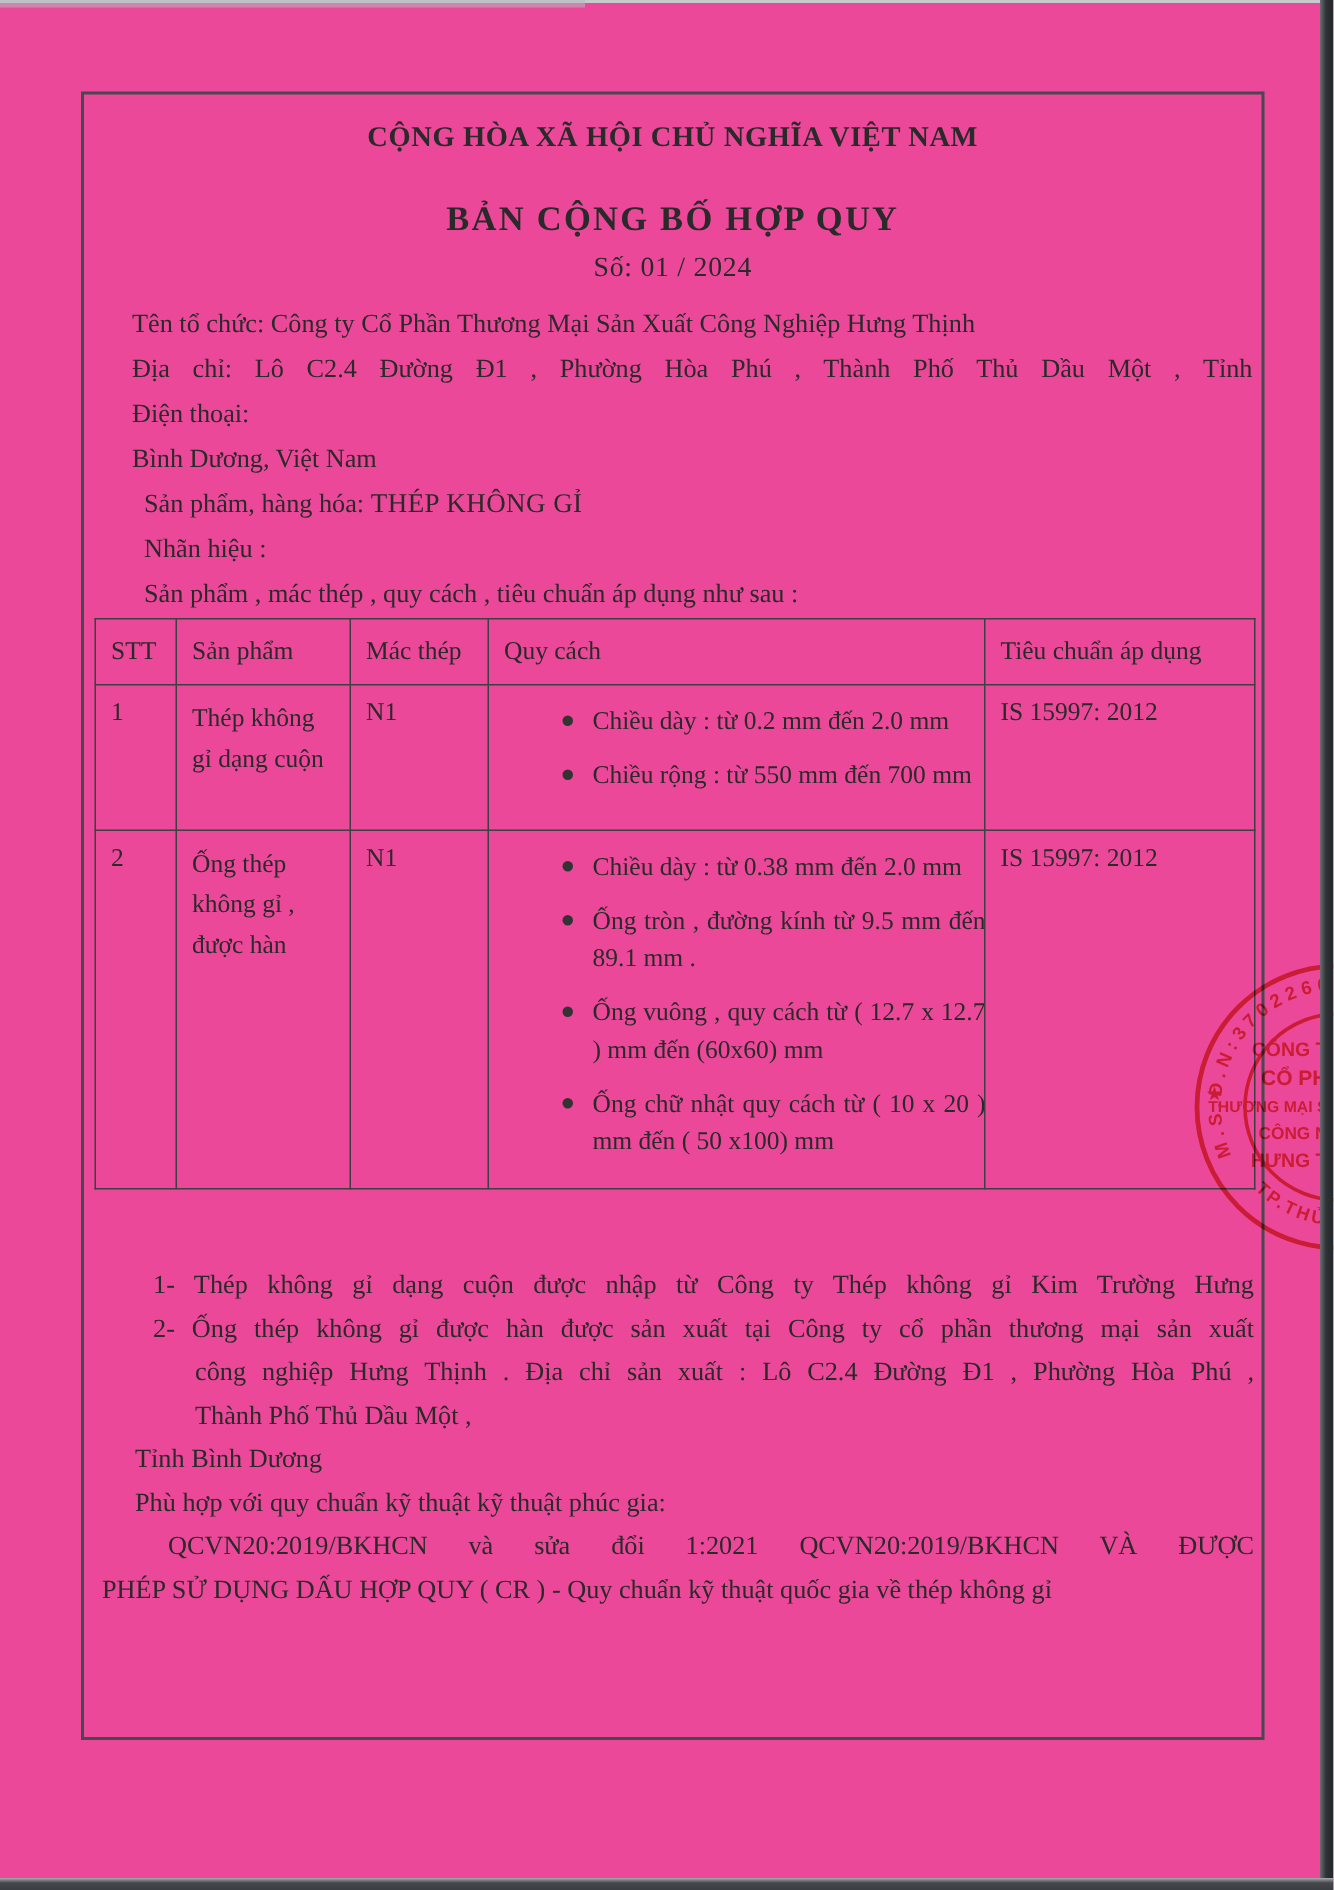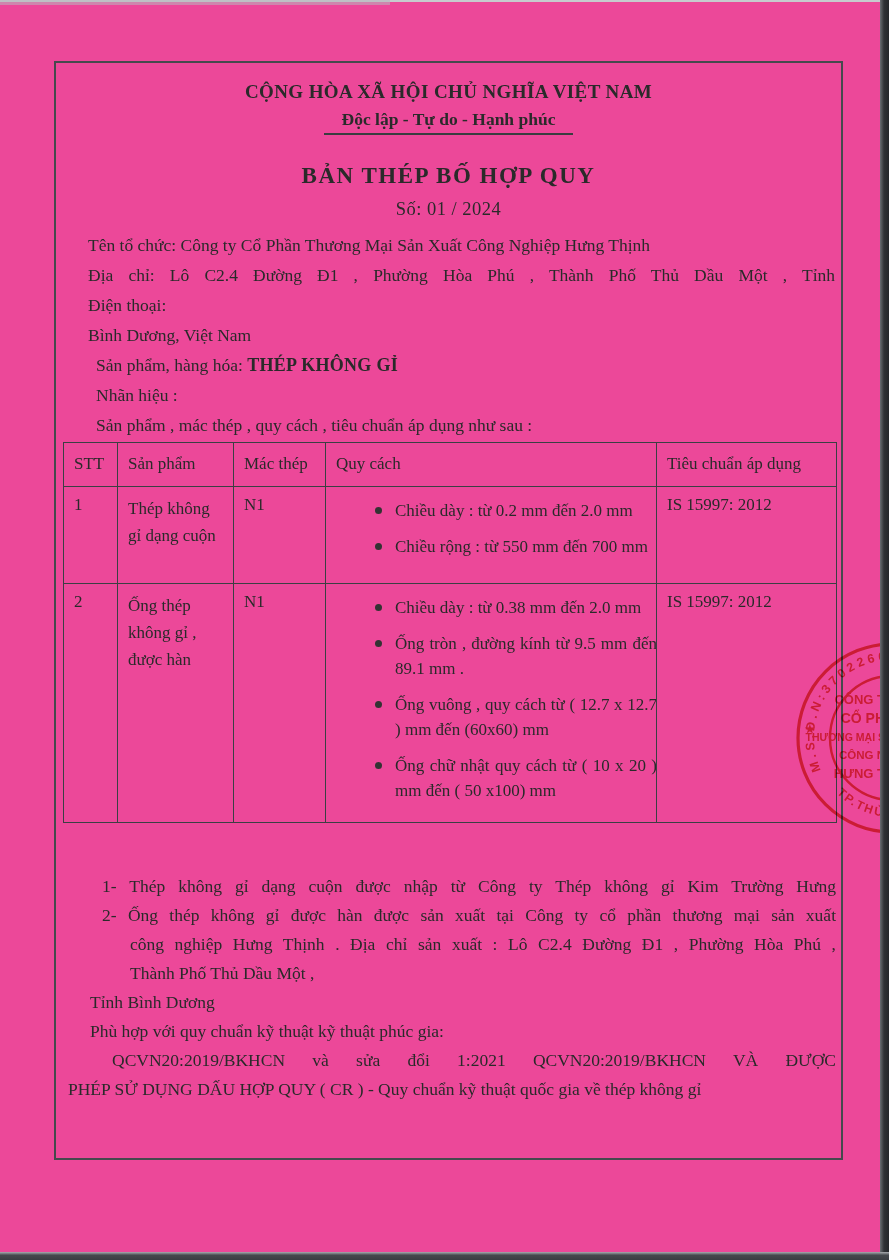--- a/index.html
+++ b/index.html
@@ -86,9 +86,6 @@
   <div class="frame">
 
     <div class="center country-title">CỘNG HÒA XÃ HỘI CHỦ NGHĨA VIỆT NAM</div>
-    <div class="center motto-wrap">
-      <span class="motto">Độc lập - Tự do - Hạnh phúc</span>
-    </div>
 
     <div class="center doc-title">BẢN THÉP BỐ HỢP QUY</div>
     <div class="center doc-number">Số: 01 / 2024</div>

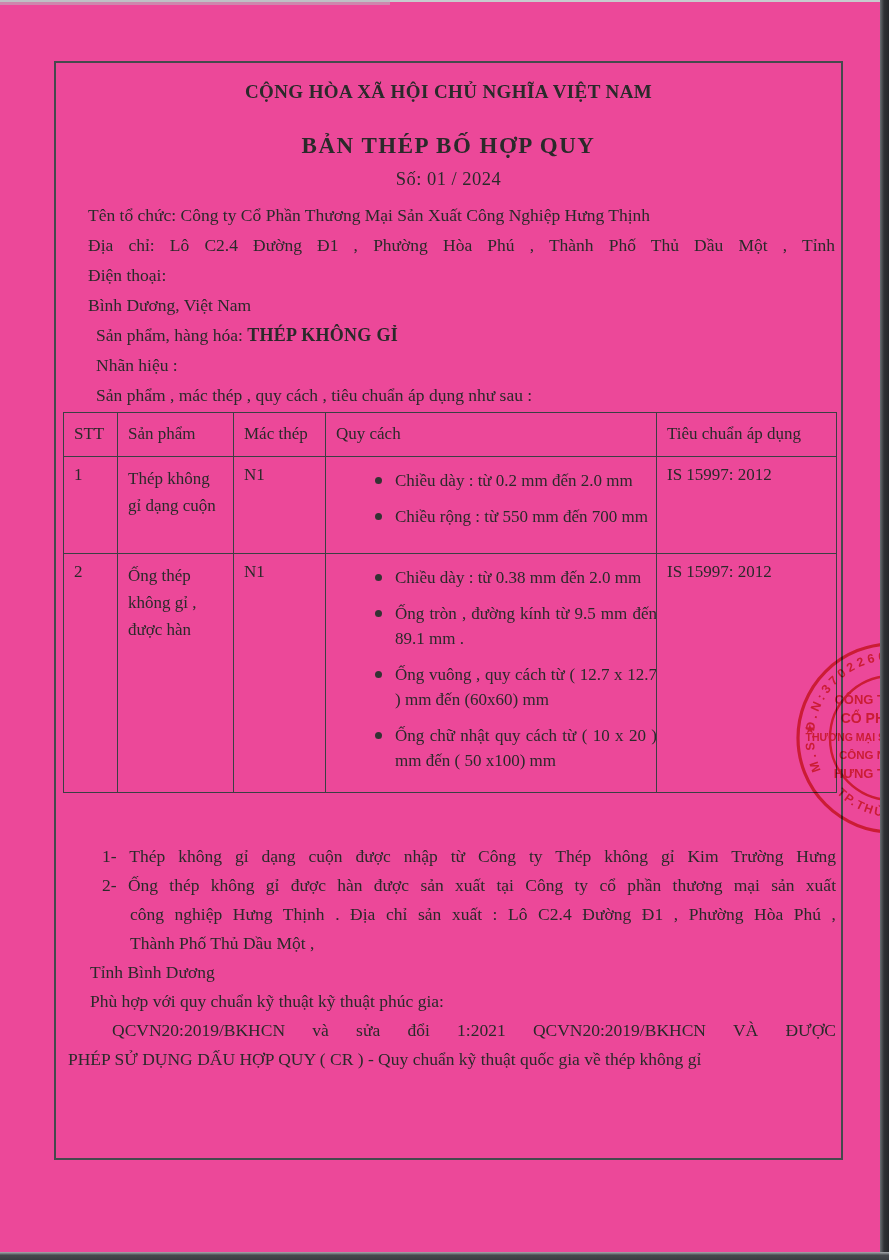--- a/index.html
+++ b/index.html
@@ -87,7 +87,7 @@
 
     <div class="center country-title">CỘNG HÒA XÃ HỘI CHỦ NGHĨA VIỆT NAM</div>
 
-    <div class="center doc-title">BẢN THÉP BỐ HỢP QUY</div>
+    <div class="center doc-title">BẢN CỘNG BỐ HỢP QUY</div>
     <div class="center doc-number">Số: 01 / 2024</div>
 
     <div class="info">

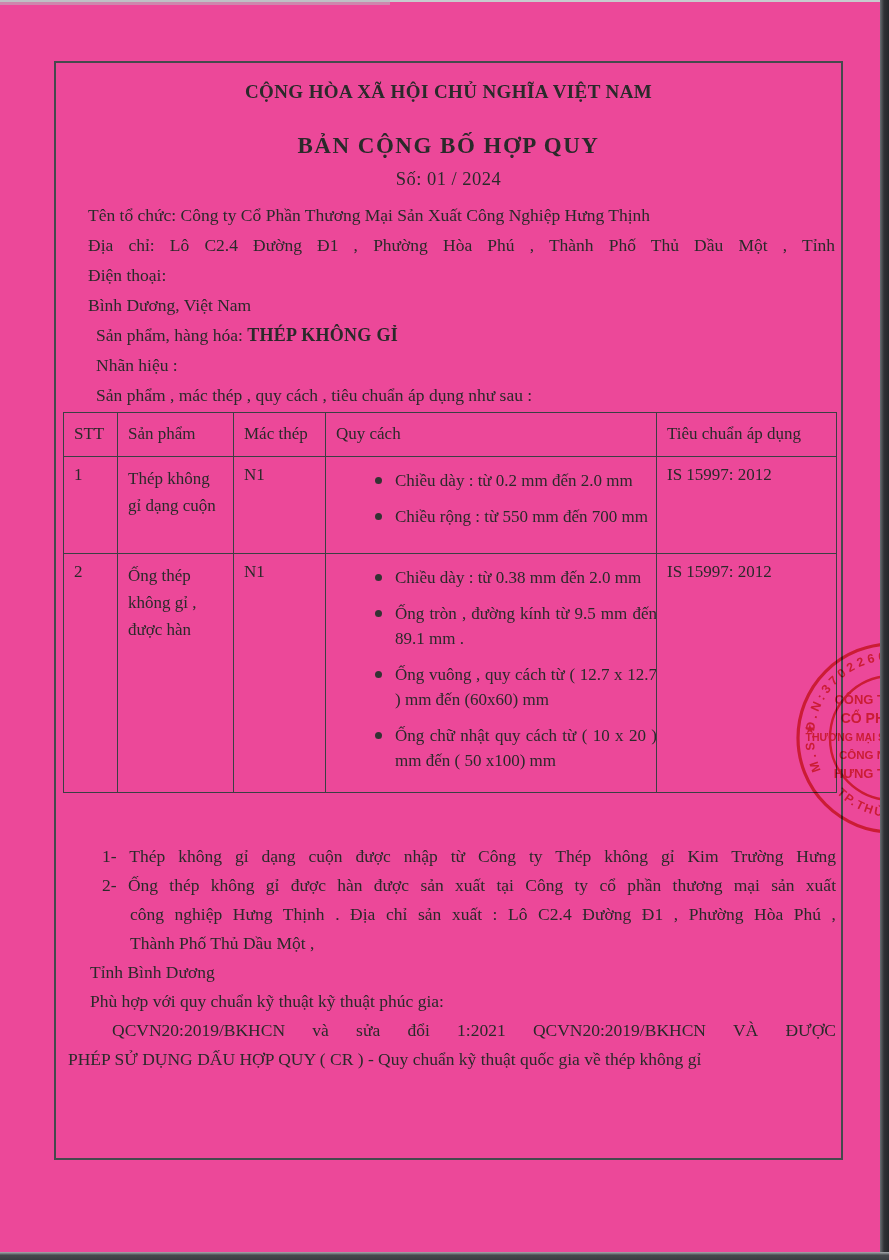--- a/index.html
+++ b/index.html
@@ -32,7 +32,7 @@
   .info{margin:8px 6px 0 32px;font-size:17.5px;line-height:30px;}
   .info .jline{text-align:justify;text-align-last:justify;}
   .info .sub{margin-left:8px;}
-  .product-value{font-weight:bold;font-size:18px;letter-spacing:.3px;}
+  .product-value{font-weight:normal;font-size:18px;letter-spacing:.3px;}
 
   table.spec{
     margin:2px 0 0 7px;border-collapse:collapse;table-layout:fixed;width:773px;

